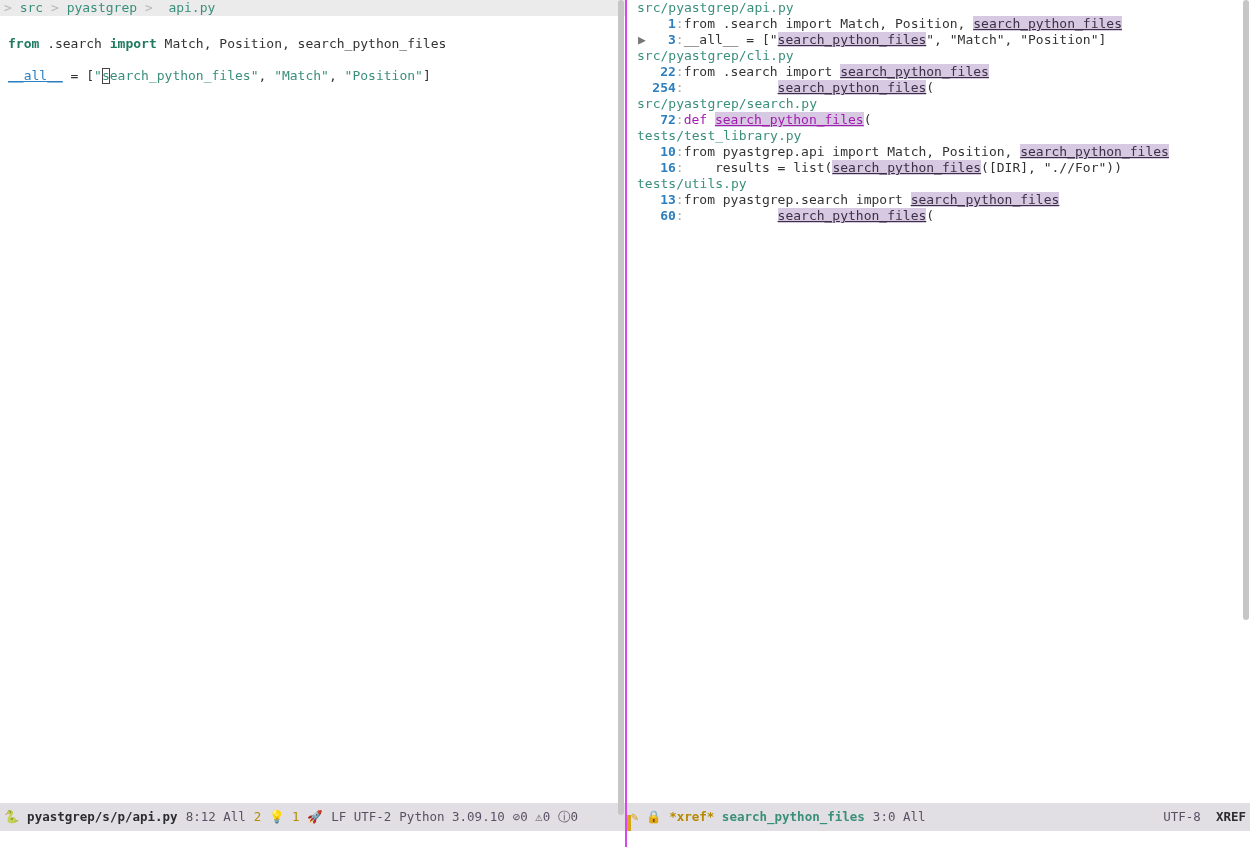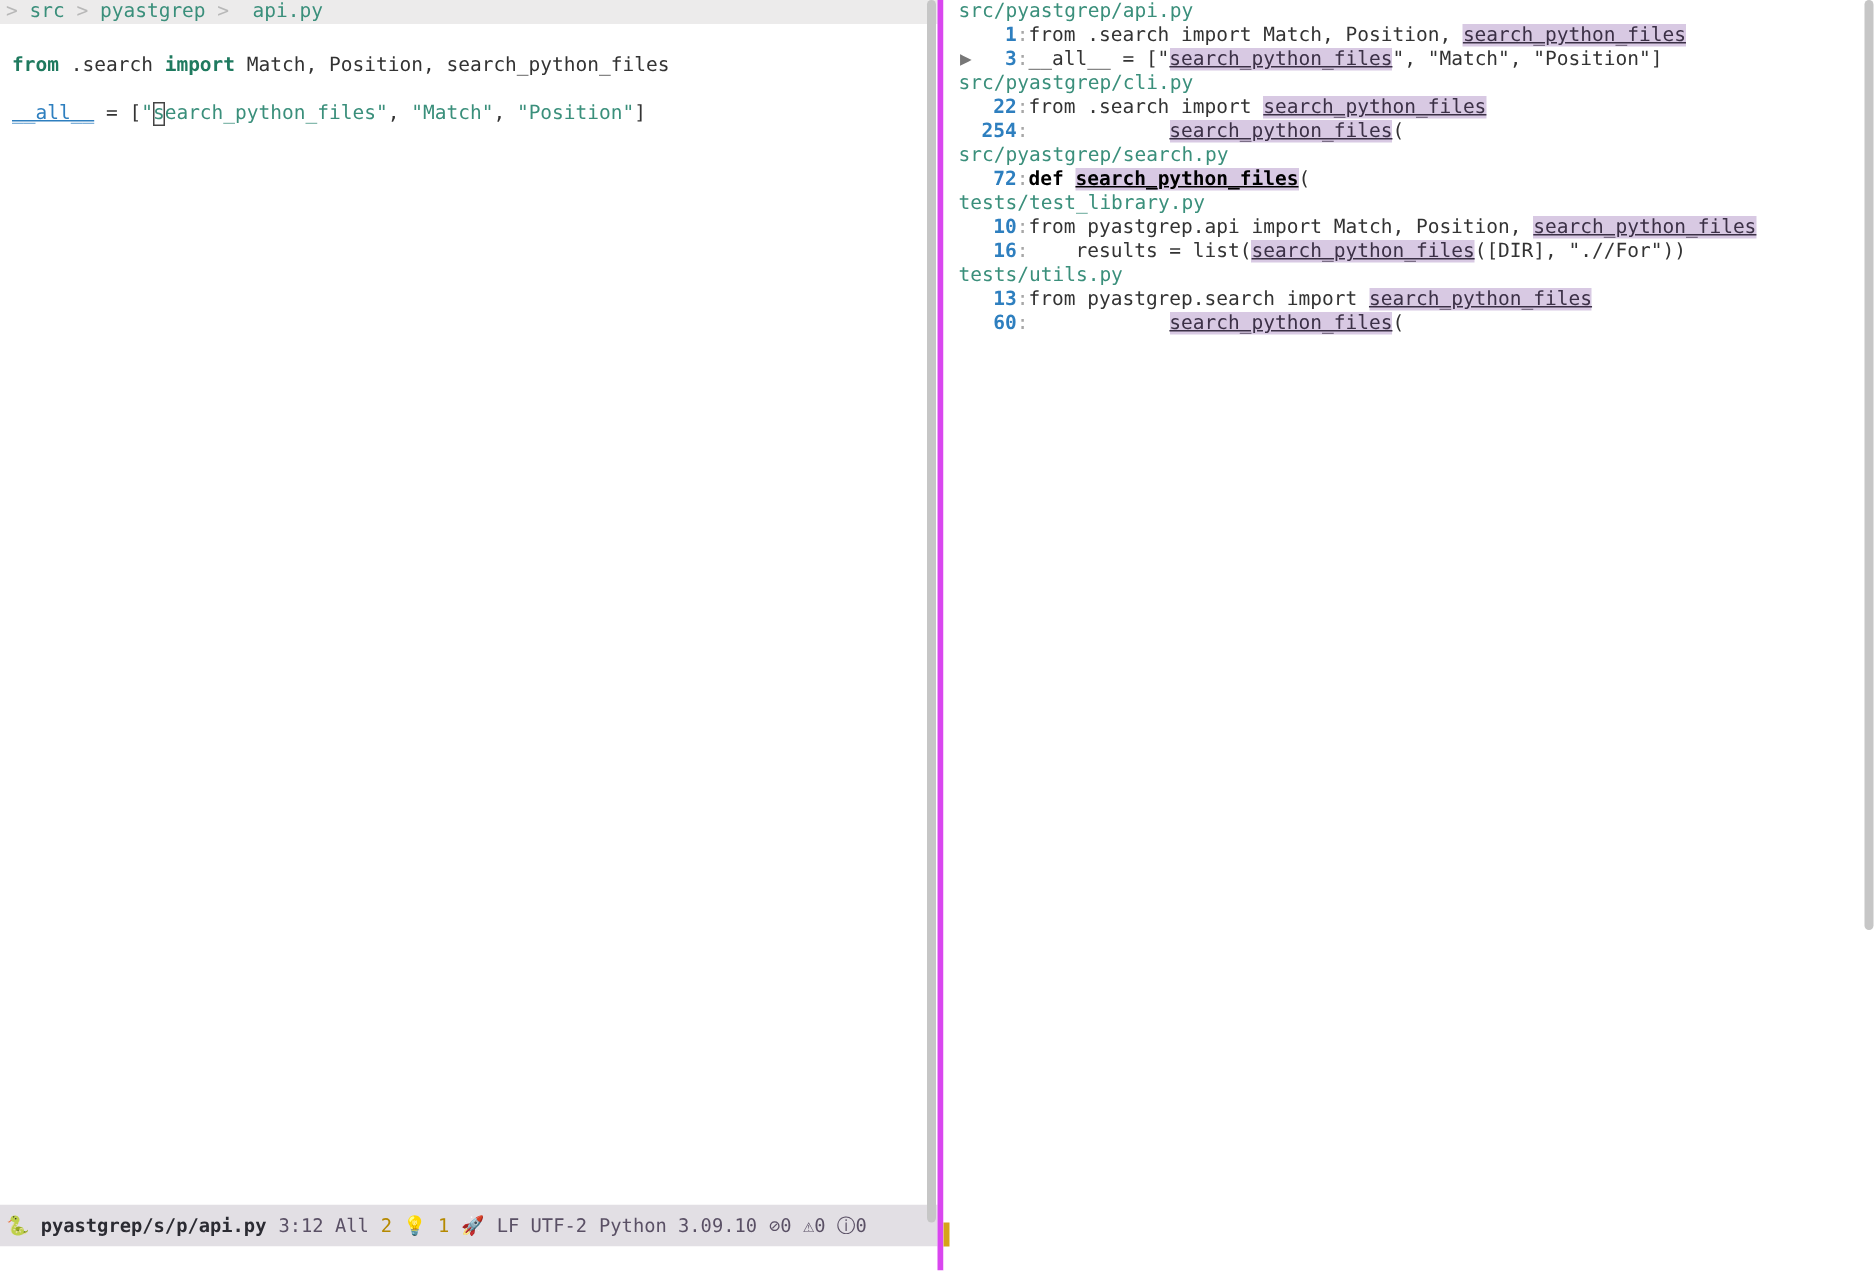--- a/index.html
+++ b/index.html
@@ -91,7 +91,7 @@
   }
   .scrollbar-v.short .thumb { height: 620px; }
   
-  .right-pane { border-left: 4px solid #d946ef; }
+  .right-pane { border-left: 2px solid #d946ef; }
   .right-accent {
     position: absolute;
     left: 0;

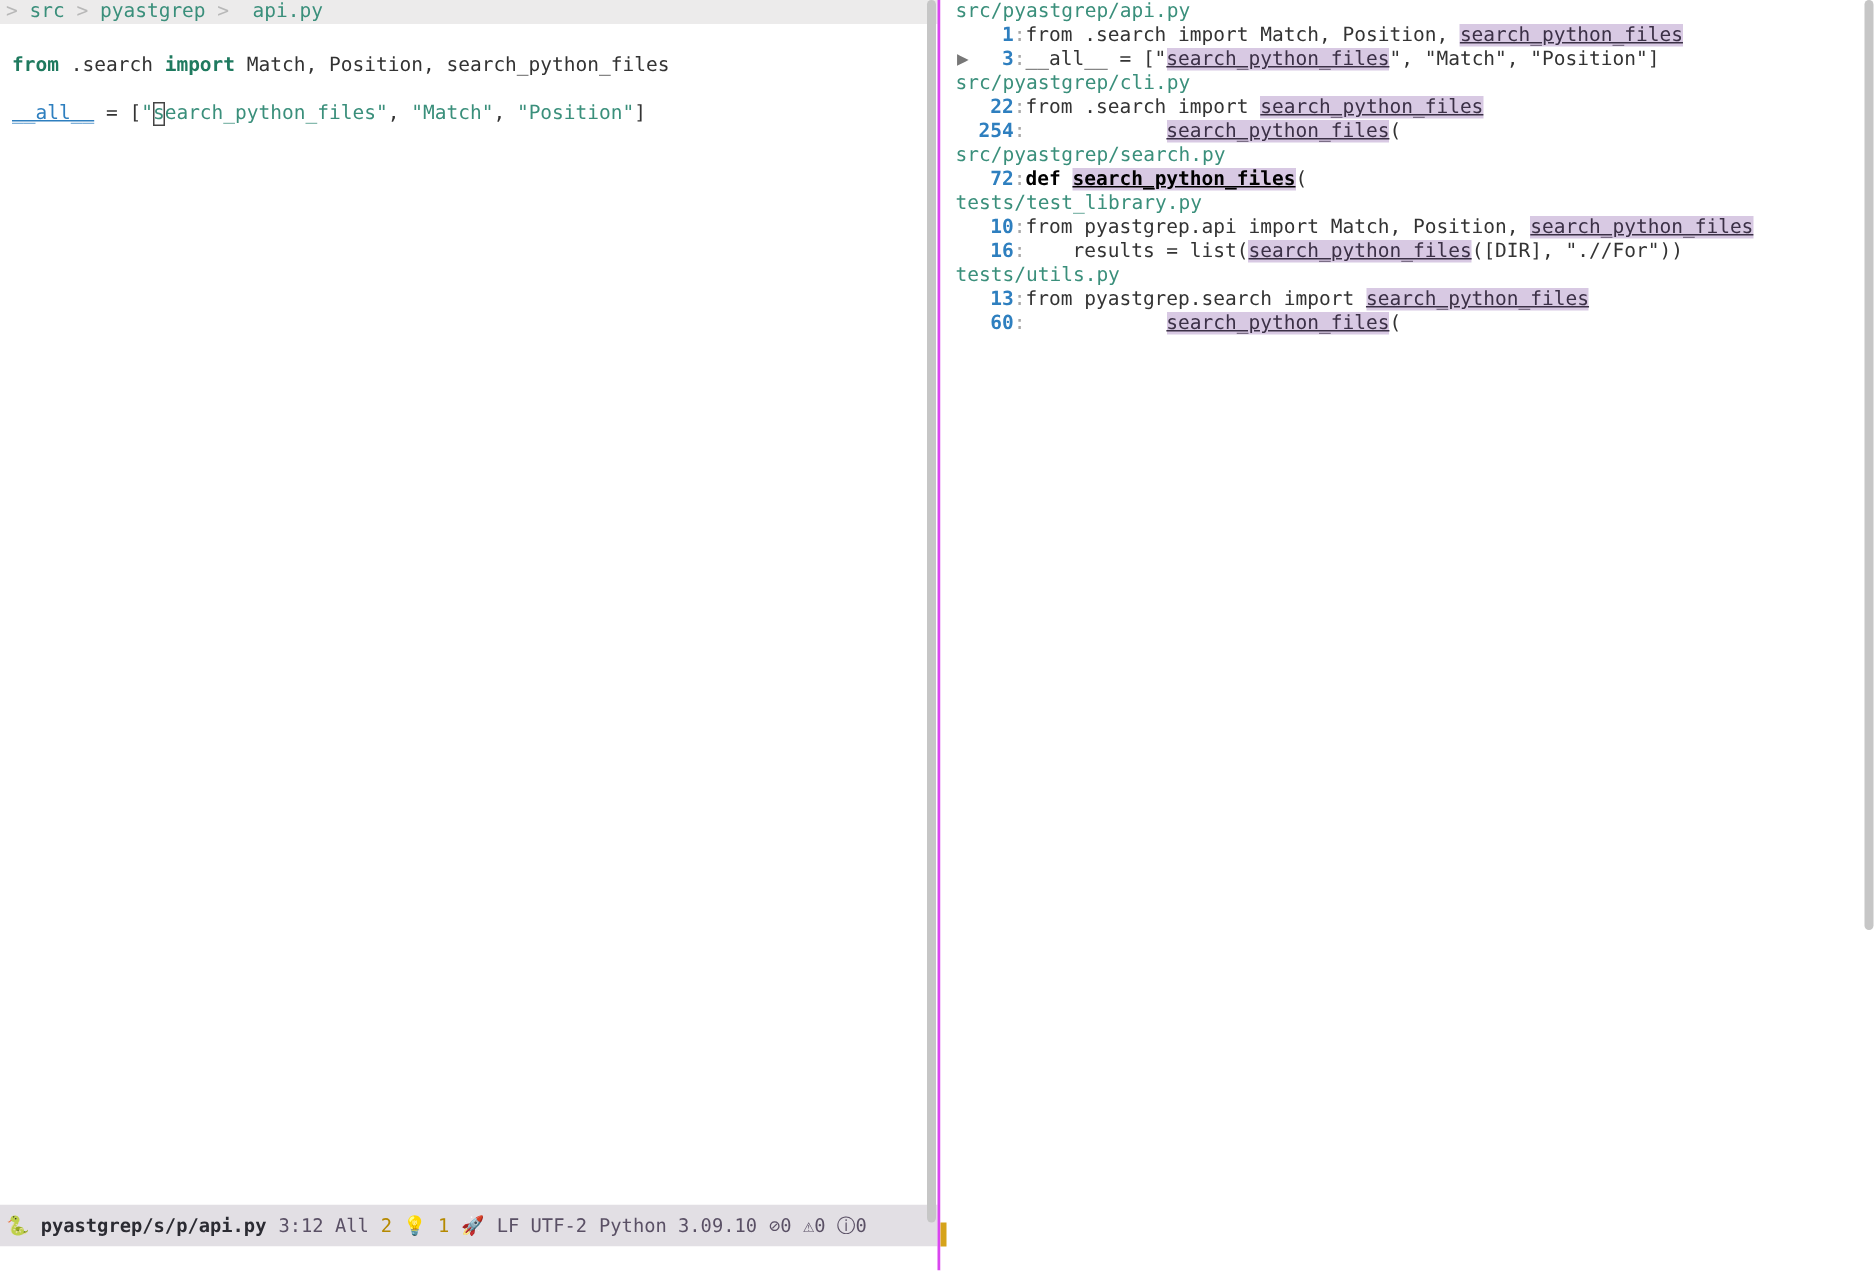--- a/index.html
+++ b/index.html
@@ -113,7 +113,7 @@
   .xref .ln { color: #2e7fbf; font-weight: 600; }
   .xref .colon { color: #a7a7a7; }
   .xref .match { background: #d8c9e3; color: #3b3046; text-decoration: underline; }
-  .xref .def { color: #000000; font-weight: 700; }
+  .xref .def { color: #a21caf; font-weight: 400; }
   .xref .tri { color: #777; }
   .xref .current .ln { color: #2e7fbf; }
   .xref .lnw { display:inline-block; width: 30px; text-align: right; }

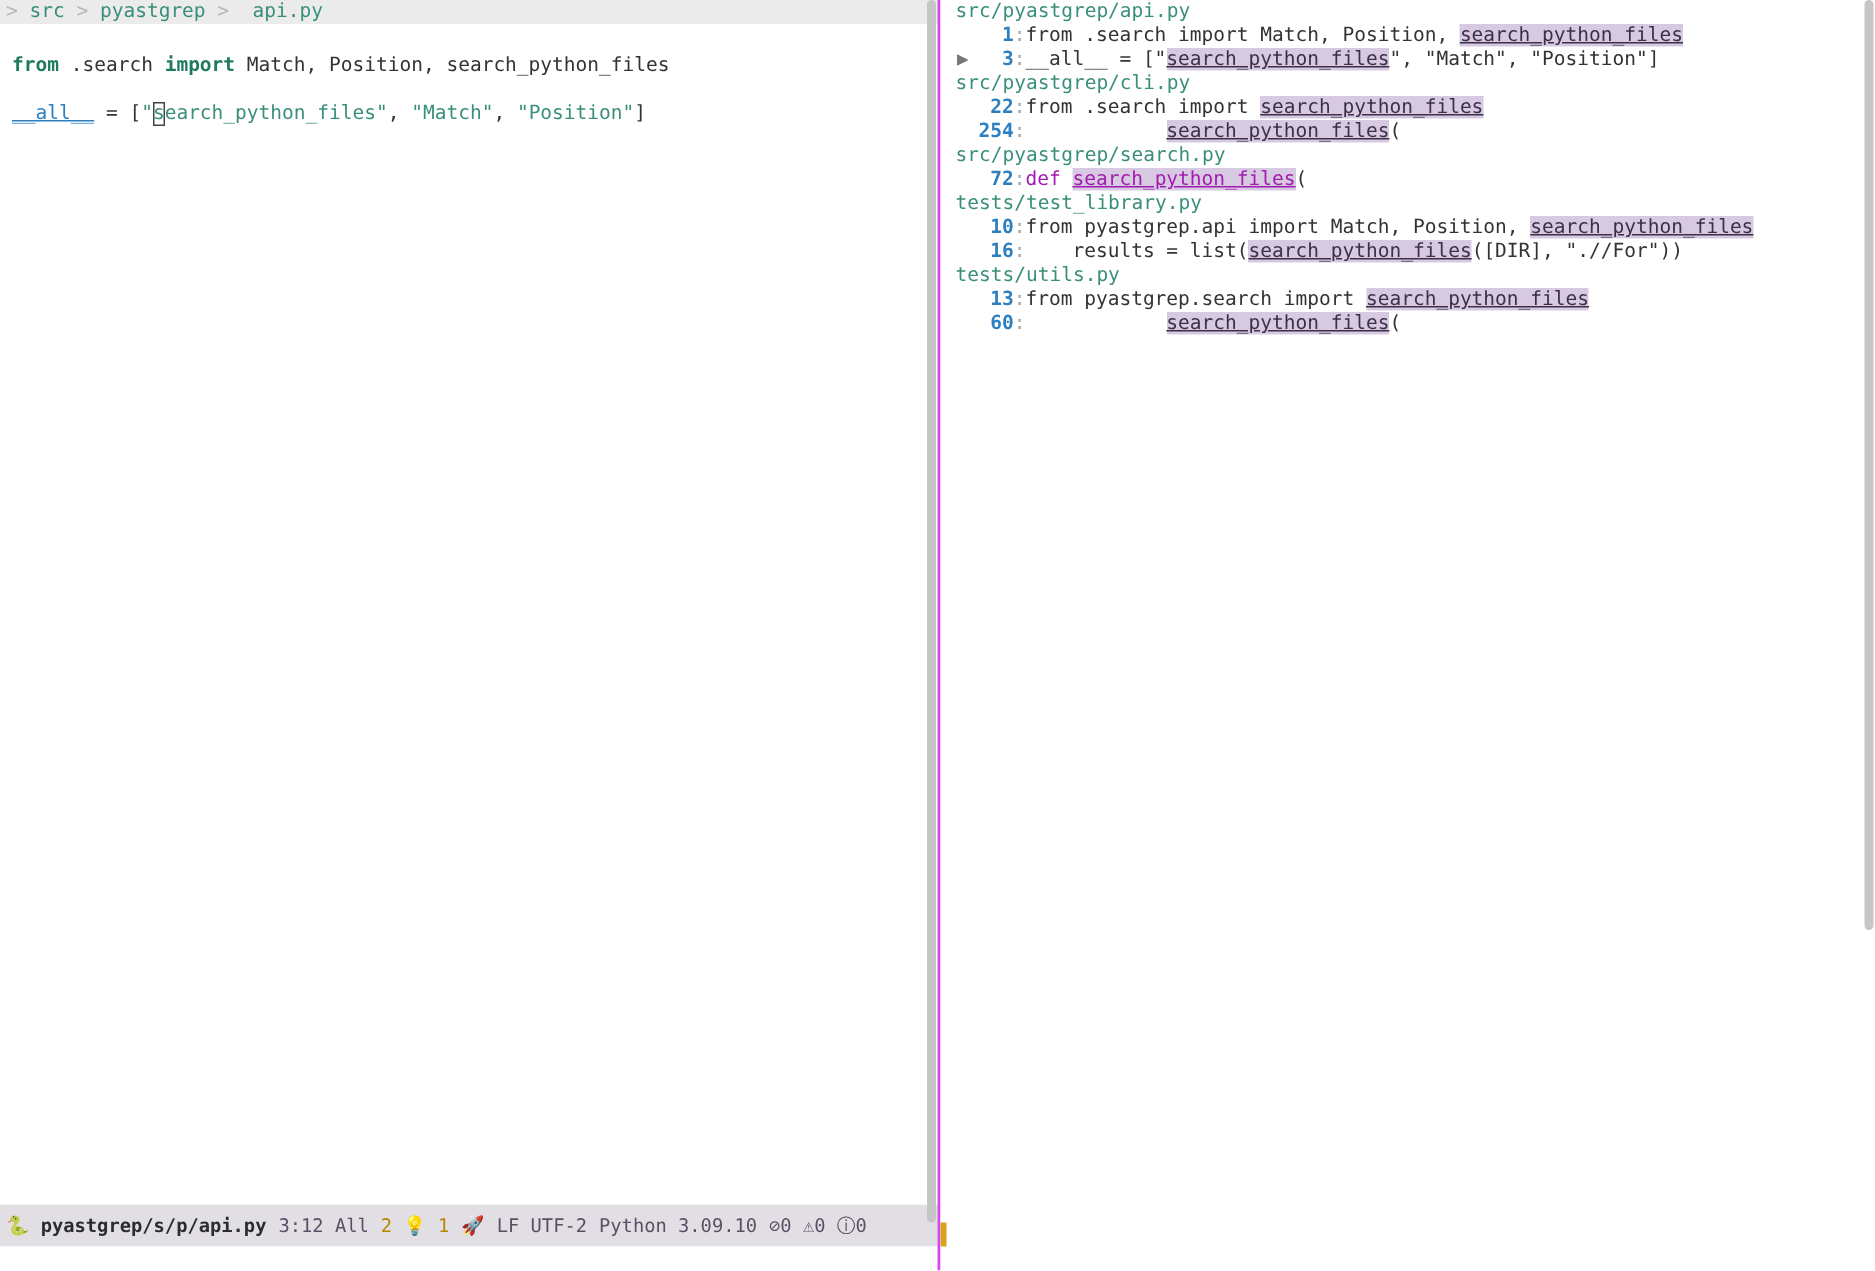--- a/index.html
+++ b/index.html
@@ -147,7 +147,7 @@
 
     <div class="modeline">
       <span><span class="icon">🐍</span> <span class="fname">pyastgrep/s/p/api.py</span></span>
-      <span>3:12 All</span>
+      <span>8:12 All</span>
       <span><span class="warn">2</span> <span class="icon">💡</span> <span class="warn">1</span></span>
       <span class="rocket icon">🚀</span>
       <span>LF UTF-2</span>

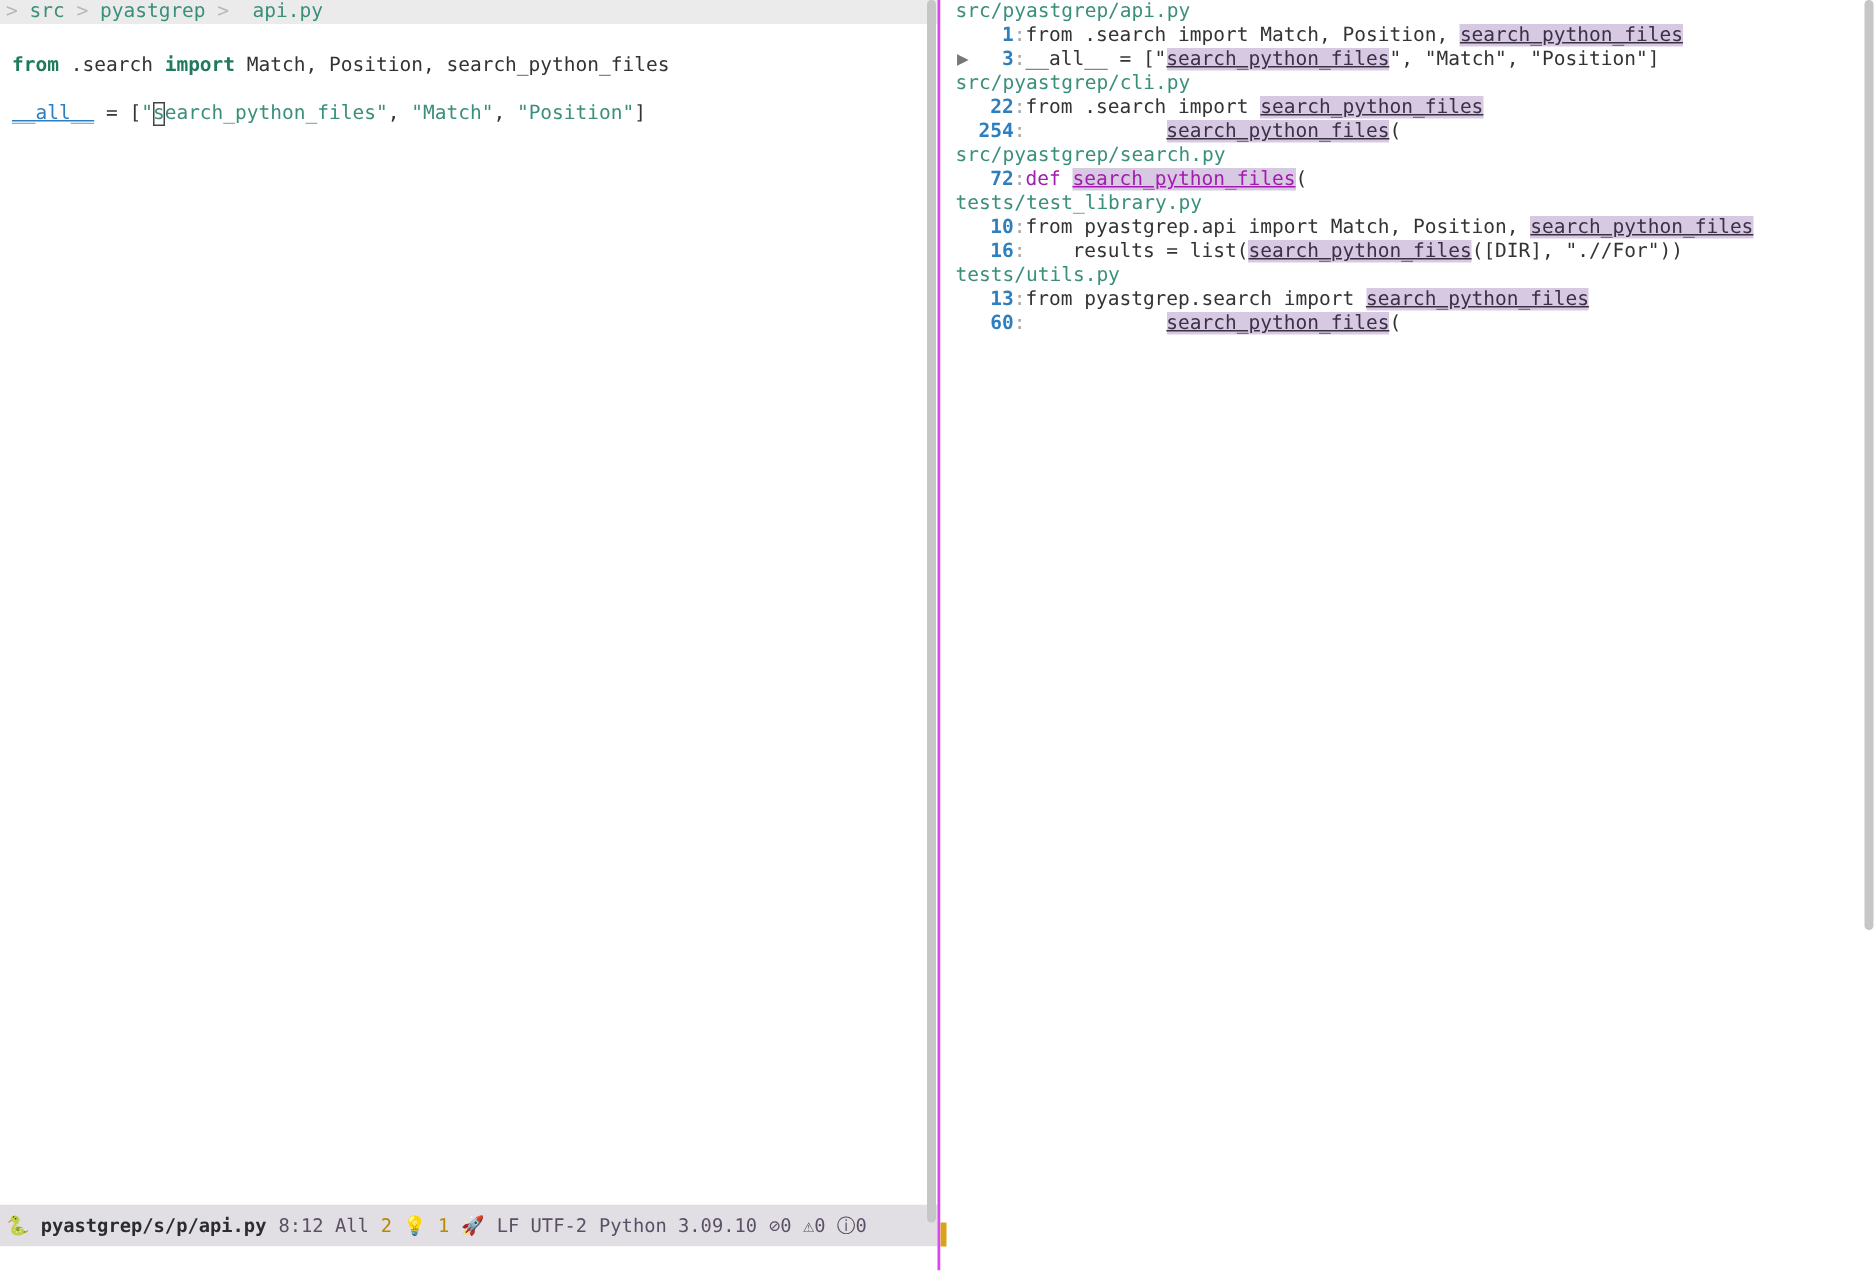--- a/index.html
+++ b/index.html
@@ -167,6 +167,11 @@
     </div>
 
     <div class="right-accent"></div>
+    <div class="modeline modeline-right">
+      <span><span class="dot-yellow icon">✎</span> <span class="dot-orange icon">🔒</span> <span class="bufname">*xref*</span> <span class="query">search_python_files</span></span>
+      <span>3:0 All</span>
+      <span class="right-group"><span>UTF-8</span>&nbsp;&nbsp;<span class="fname">XREF</span></span>
+    </div>
     <div class="minibuffer"></div>
   </div>
 </div>

